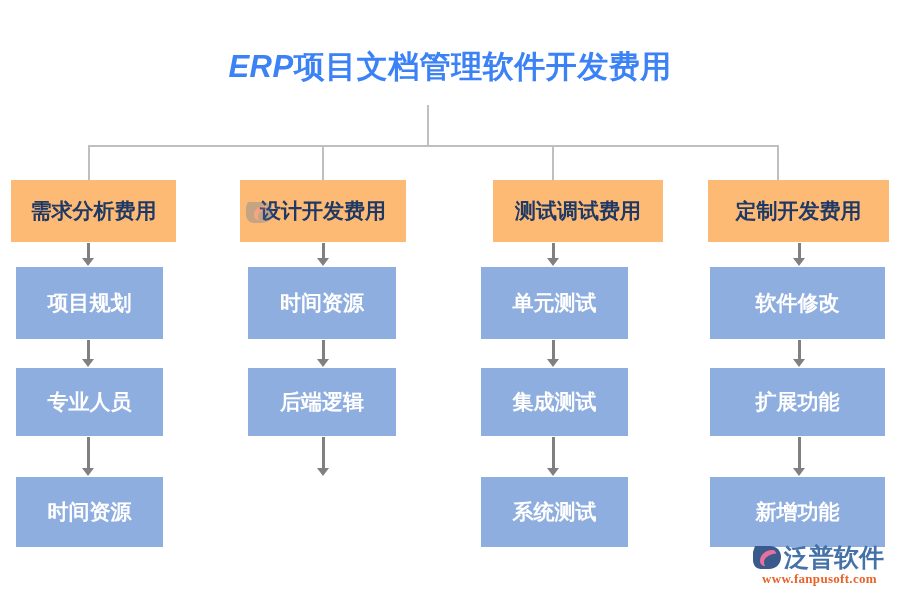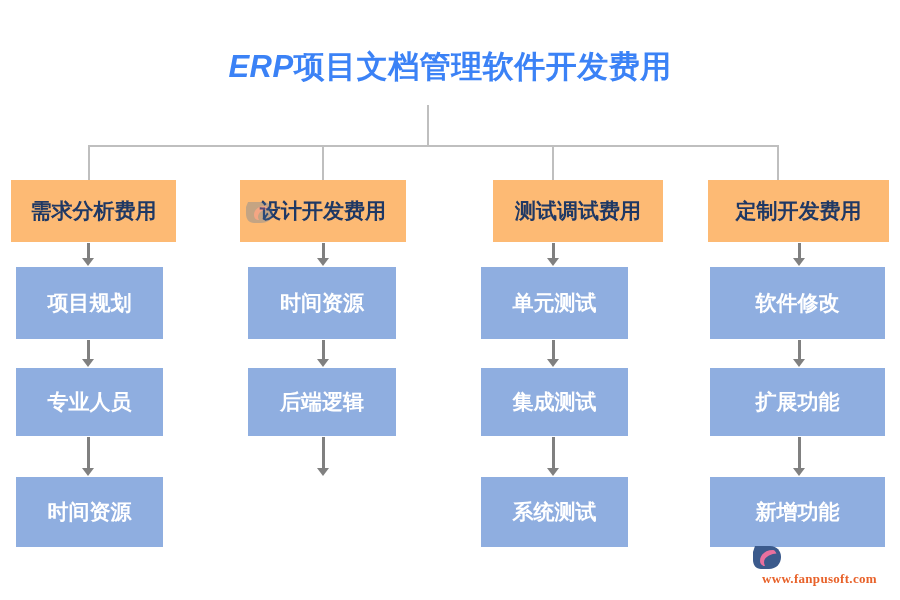--- a/index.html
+++ b/index.html
@@ -258,6 +258,7 @@
       <path d="M3 3 L18 3 C25 3 29 8 29 14 C29 21 24 26 17 26 L9 26 C4 26 1 22 1 17 L1 9 Z" fill="#3B5A8C"></path>
       <path d="M21 7 C13 7 8 12 8 18 C8 21 10 23 13 23 C11 19 12 15 17 12.5 C19.5 11.2 22 10.5 24.5 10.5 C23.6 8.6 22.5 7 21 7 Z" fill="#E8709E"></path>
     </svg>
+    <div id="logo-word">泛普软件</div>
     <div id="logo-url">www.fanpusoft.com</div>
   </div>
 

